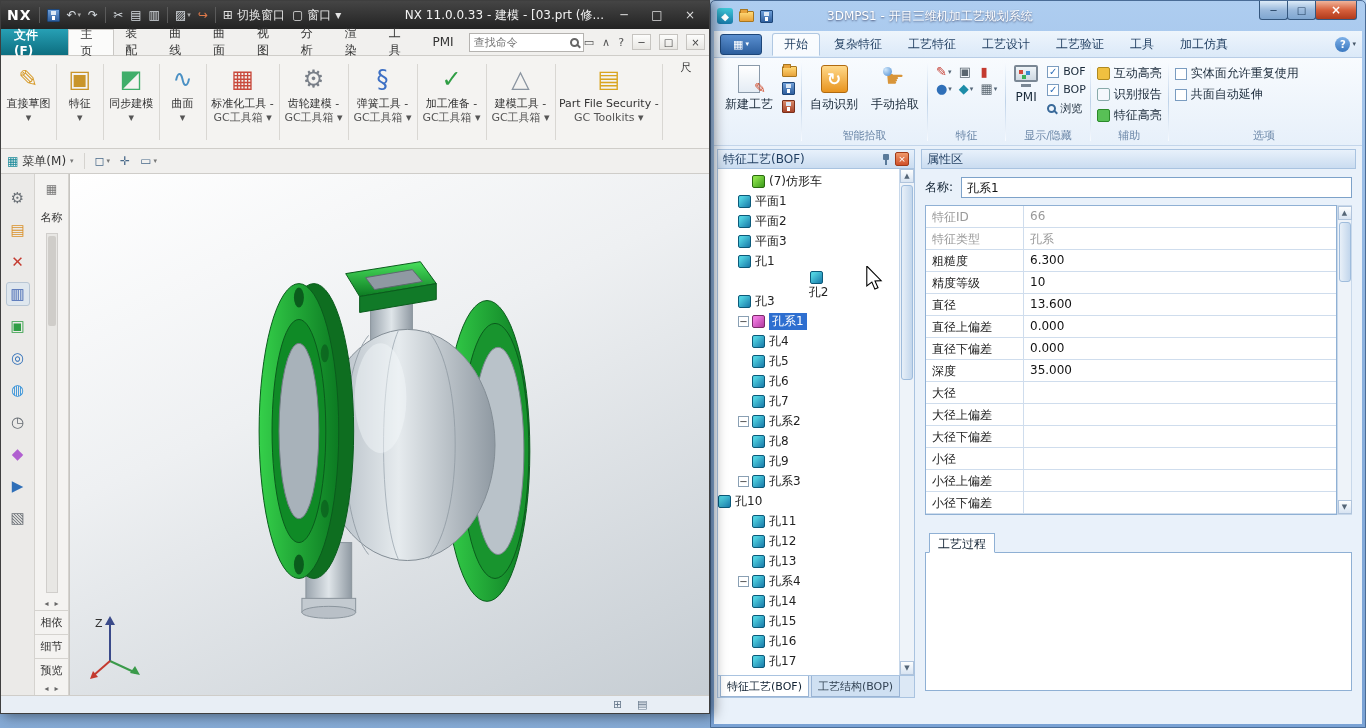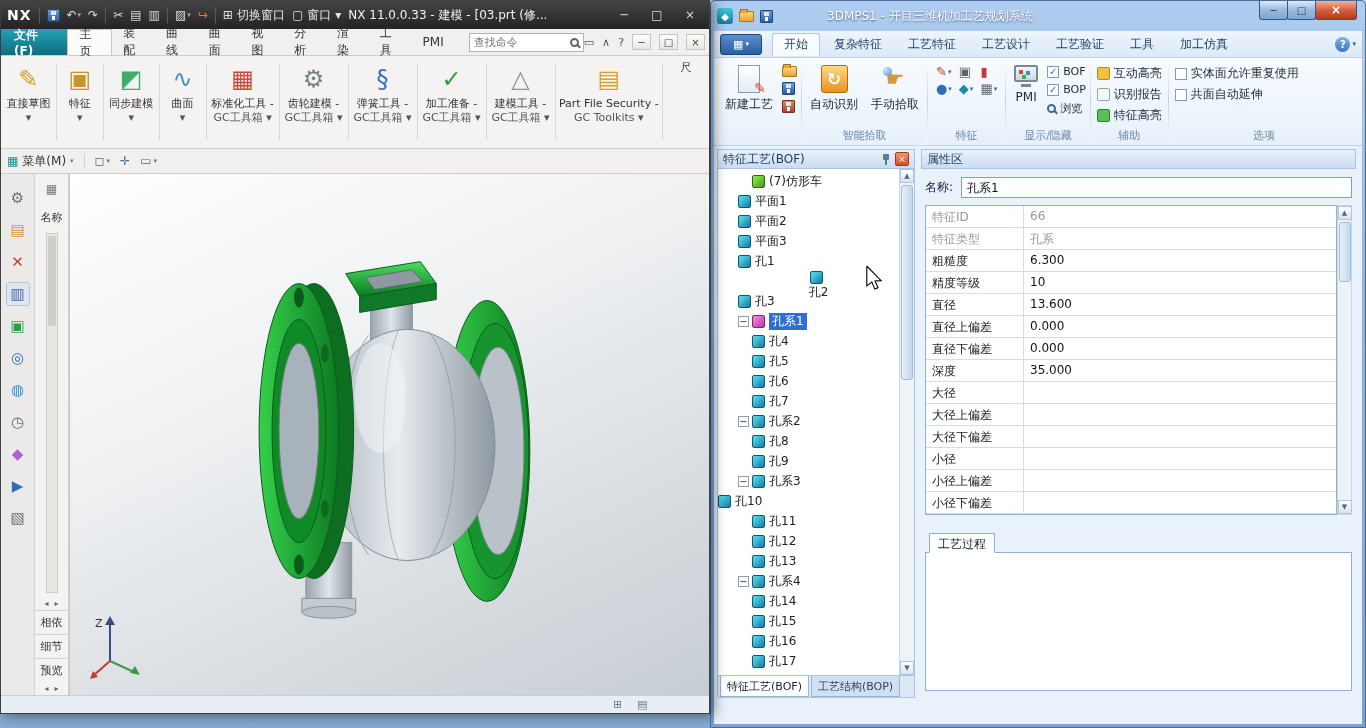--- a/index.html
+++ b/index.html
@@ -101,7 +101,7 @@
   .tb-ic{display:flex;align-items:center;justify-content:center;font-size:12px;color:#d8dde2;gap:1px}
   .tb-ic .caret{font-size:7px;color:#aaa}
   .tb-txt{display:flex;align-items:center;gap:4px;font-size:12px;color:#e4e4e4}
-  #nx-title{flex:1;text-align:left;font-size:12px;color:#f2f2f2;white-space:nowrap;overflow:hidden;text-overflow:ellipsis}
+  #nx-title{flex:1;text-align:right;font-size:12px;color:#f2f2f2;white-space:nowrap;overflow:hidden;text-overflow:ellipsis}
   .nwbtn{width:26px;height:20px;display:flex;align-items:center;justify-content:center;color:#ddd;font-size:12px;flex:none}
   #nx-tabrow{height:27px;background:#f1f0ee;border-bottom:1px solid #cfcdc9;display:flex;align-items:stretch;flex:none}
   .file-tab{background:linear-gradient(#27a0b5,#0d6e80);color:#fff;padding:0 13px;display:flex;align-items:center;font-size:12px;font-weight:bold}

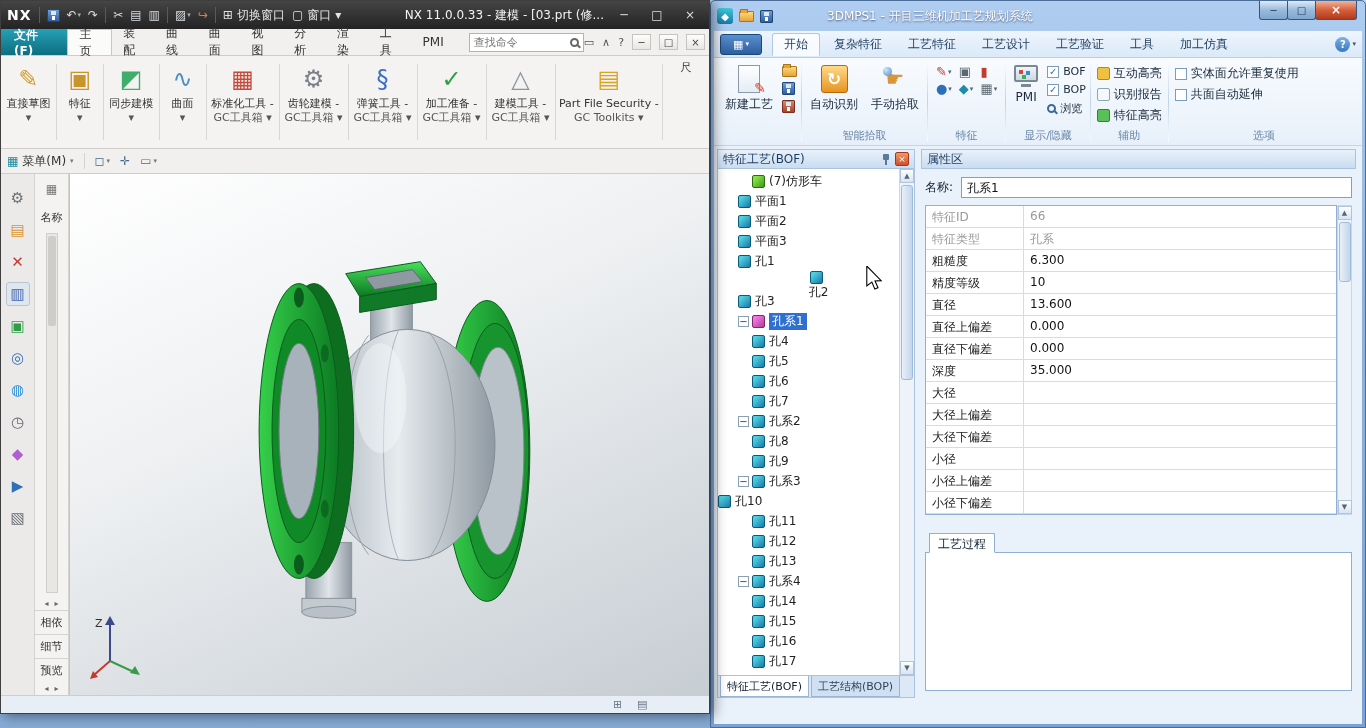--- a/index.html
+++ b/index.html
@@ -107,7 +107,7 @@
   .file-tab{background:linear-gradient(#27a0b5,#0d6e80);color:#fff;padding:0 13px;display:flex;align-items:center;font-size:12px;font-weight:bold}
   .nx-tab{padding:0 11px;display:flex;align-items:center;font-size:12px;color:#333}
   .nx-tab.active{background:#fbfbfa;border:1px solid #c9c7c4;border-bottom:none}
-  .nx-search{display:flex;align-items:center;margin-left:14px;gap:0;align-self:center;border:1px solid #b5b3b0;background:#fff;height:19px;padding-right:4px}
+  .nx-search{display:flex;align-items:center;margin-left:4px;gap:0;align-self:center;border:1px solid #b5b3b0;background:#fff;height:19px;padding-right:4px}
   .nx-search input{width:100px;height:17px;border:none;outline:none;font-size:11px;padding:0 4px;color:#333;background:transparent}
   .mag.dark{border-color:#666}
   .mag.dark::after{background:#666}

